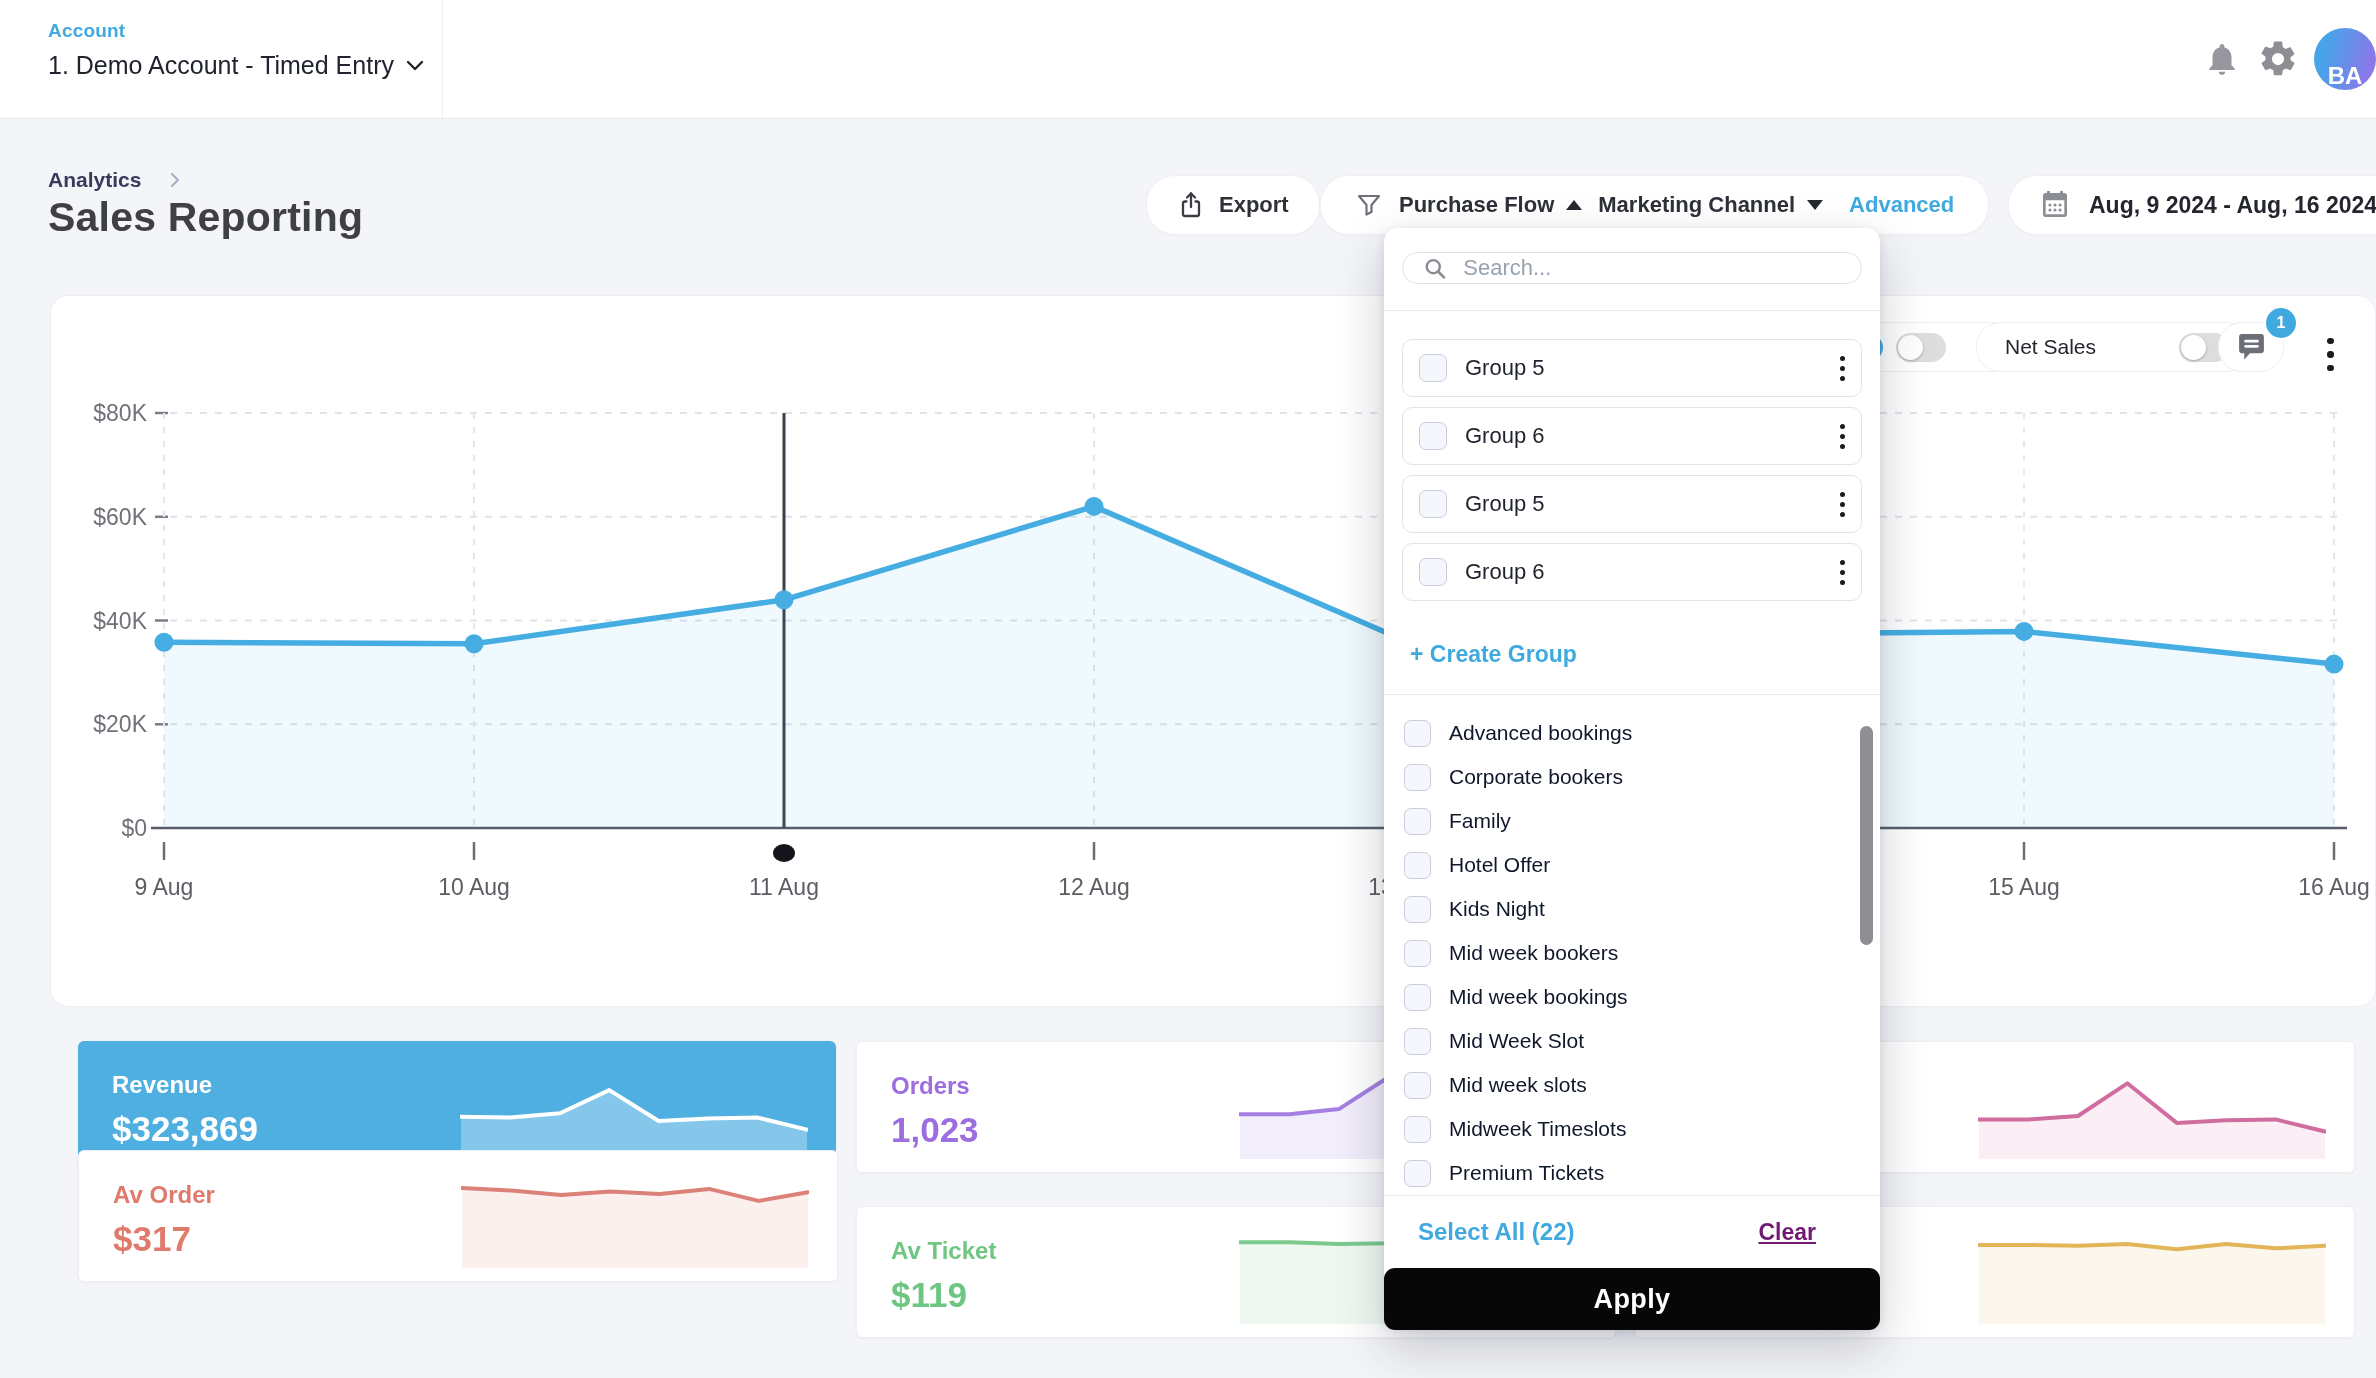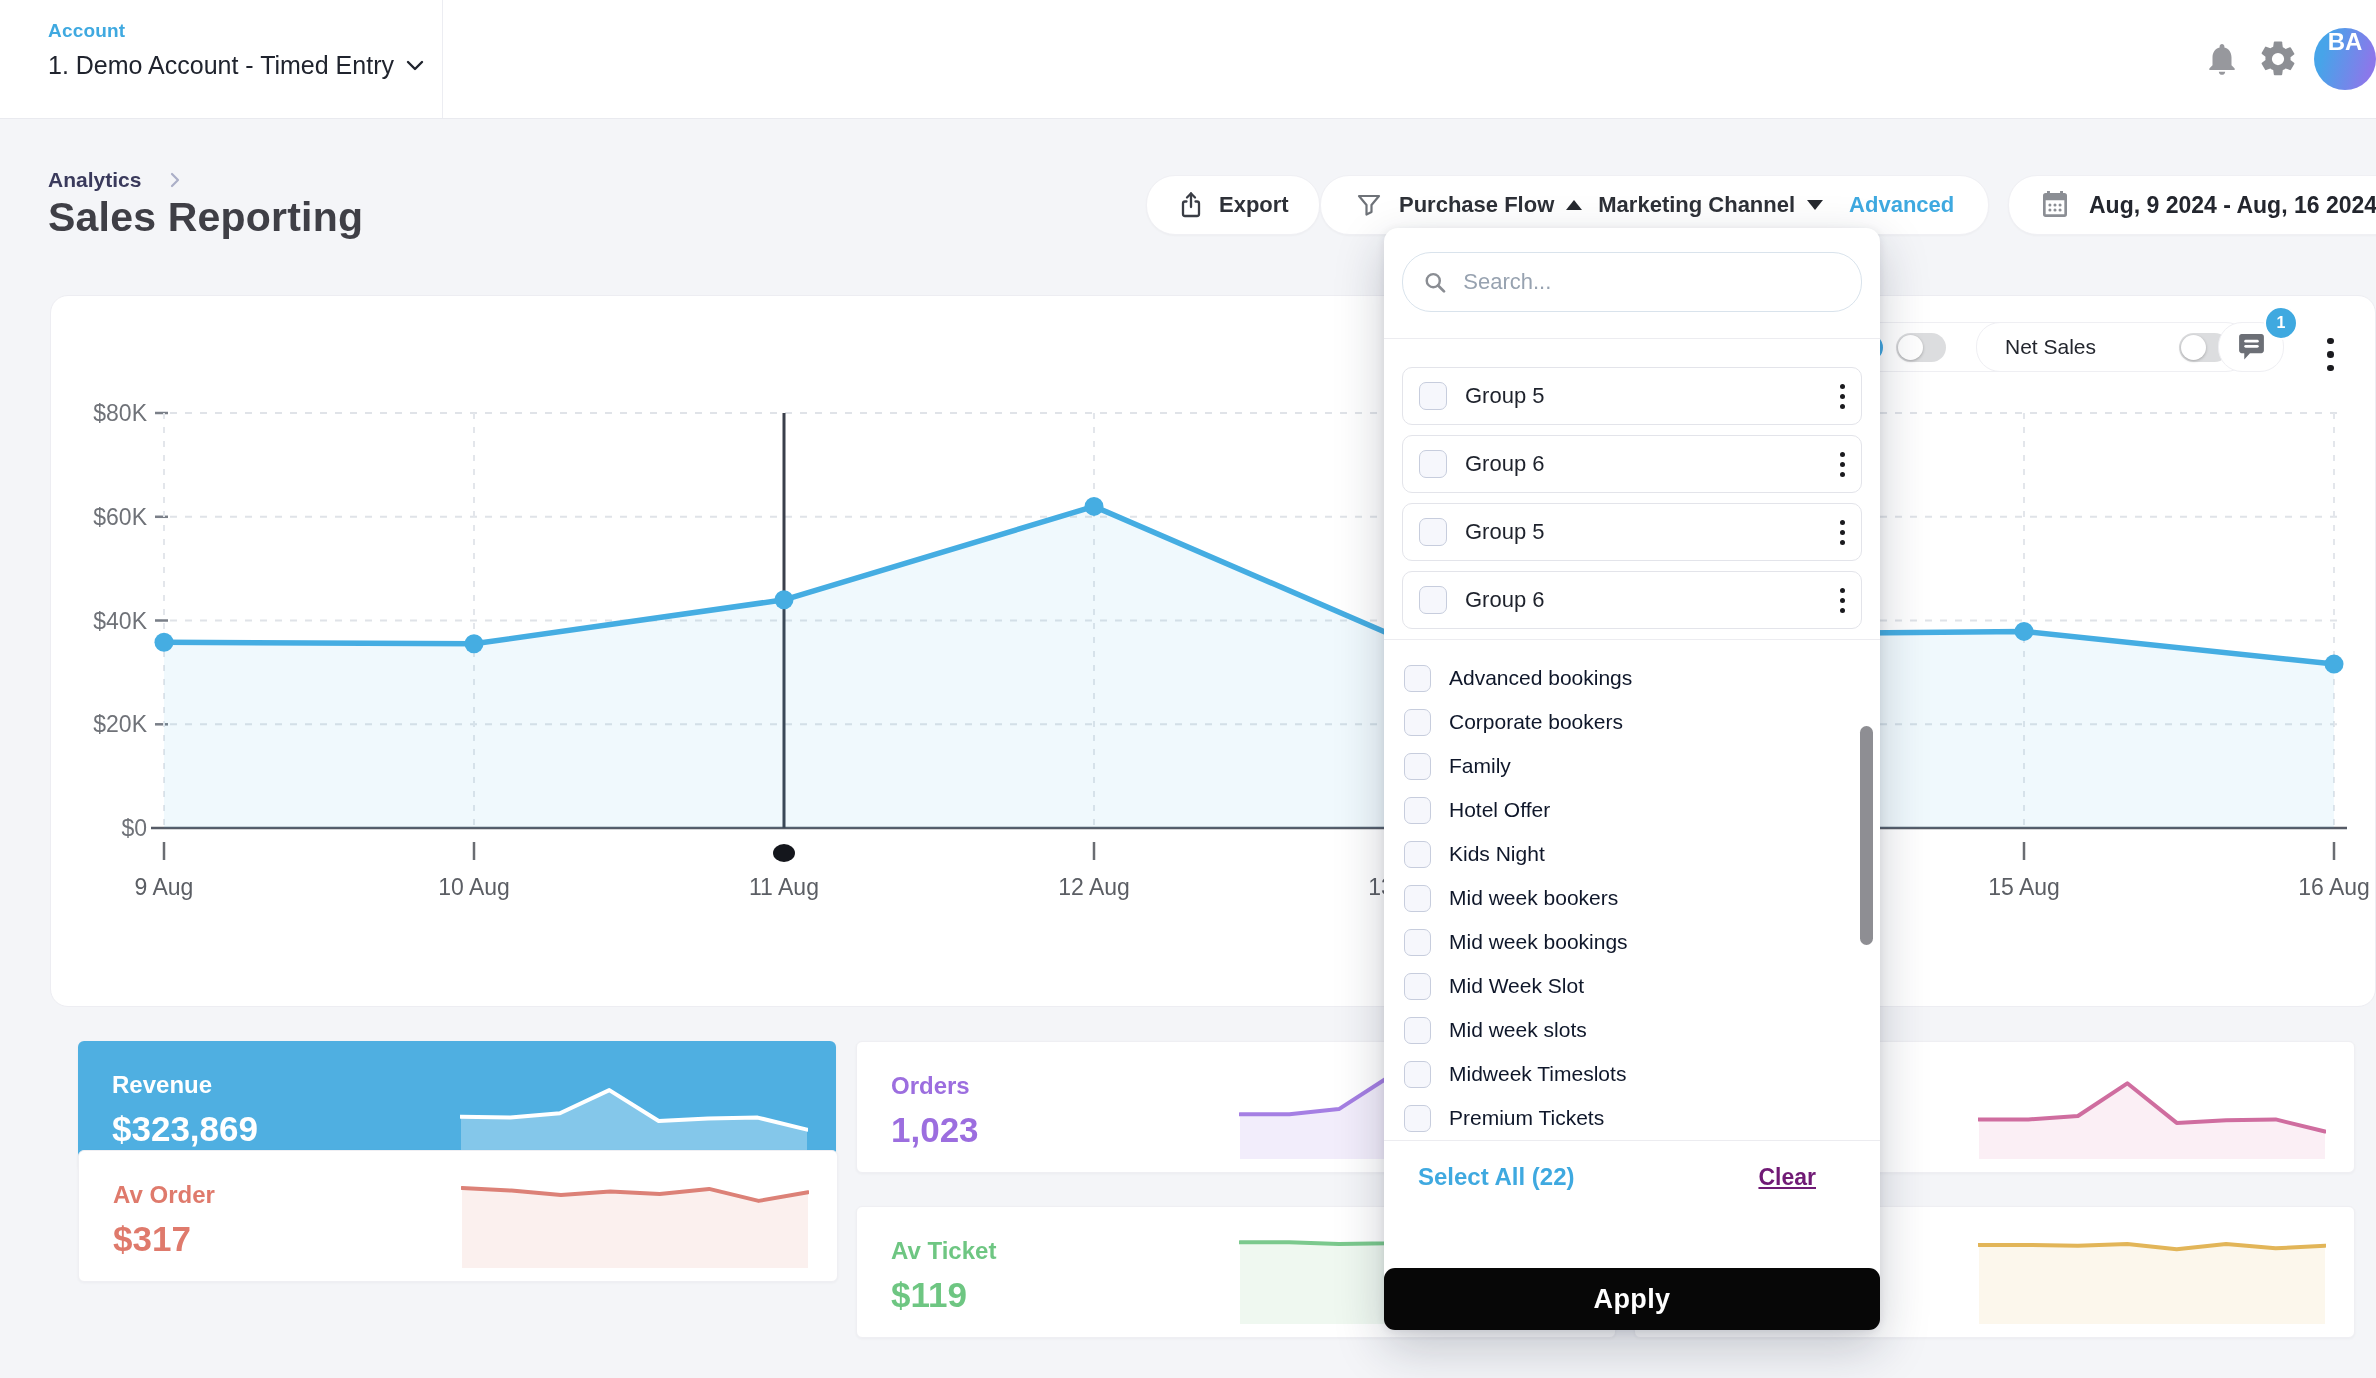--- a/index.html
+++ b/index.html
@@ -19,7 +19,7 @@
   .top-icons{position:absolute;right:0;top:0;height:118px;display:flex;align-items:center;}
   .icon-btn{width:56px;height:56px;display:flex;align-items:center;justify-content:center;cursor:pointer;}
   .avatar{width:62px;height:62px;border-radius:50%;background:linear-gradient(105deg,#47A4E9 20%,#8B78EA 85%);
-    color:#fff;font-size:24px;font-weight:700;display:flex;align-items:flex-start;justify-content:center;margin-left:8px;}
+    color:#fff;font-size:24px;font-weight:700;display:flex;align-items:flex-end;justify-content:center;margin-left:8px;}
   
   .breadcrumb{left:48px;top:168px;display:flex;align-items:center;gap:28px;font-size:21px;font-weight:600;color:#3A3A5C;}
   .page-title{left:48px;top:194px;font-size:41px;font-weight:800;color:#3F3F46;letter-spacing:.2px;}

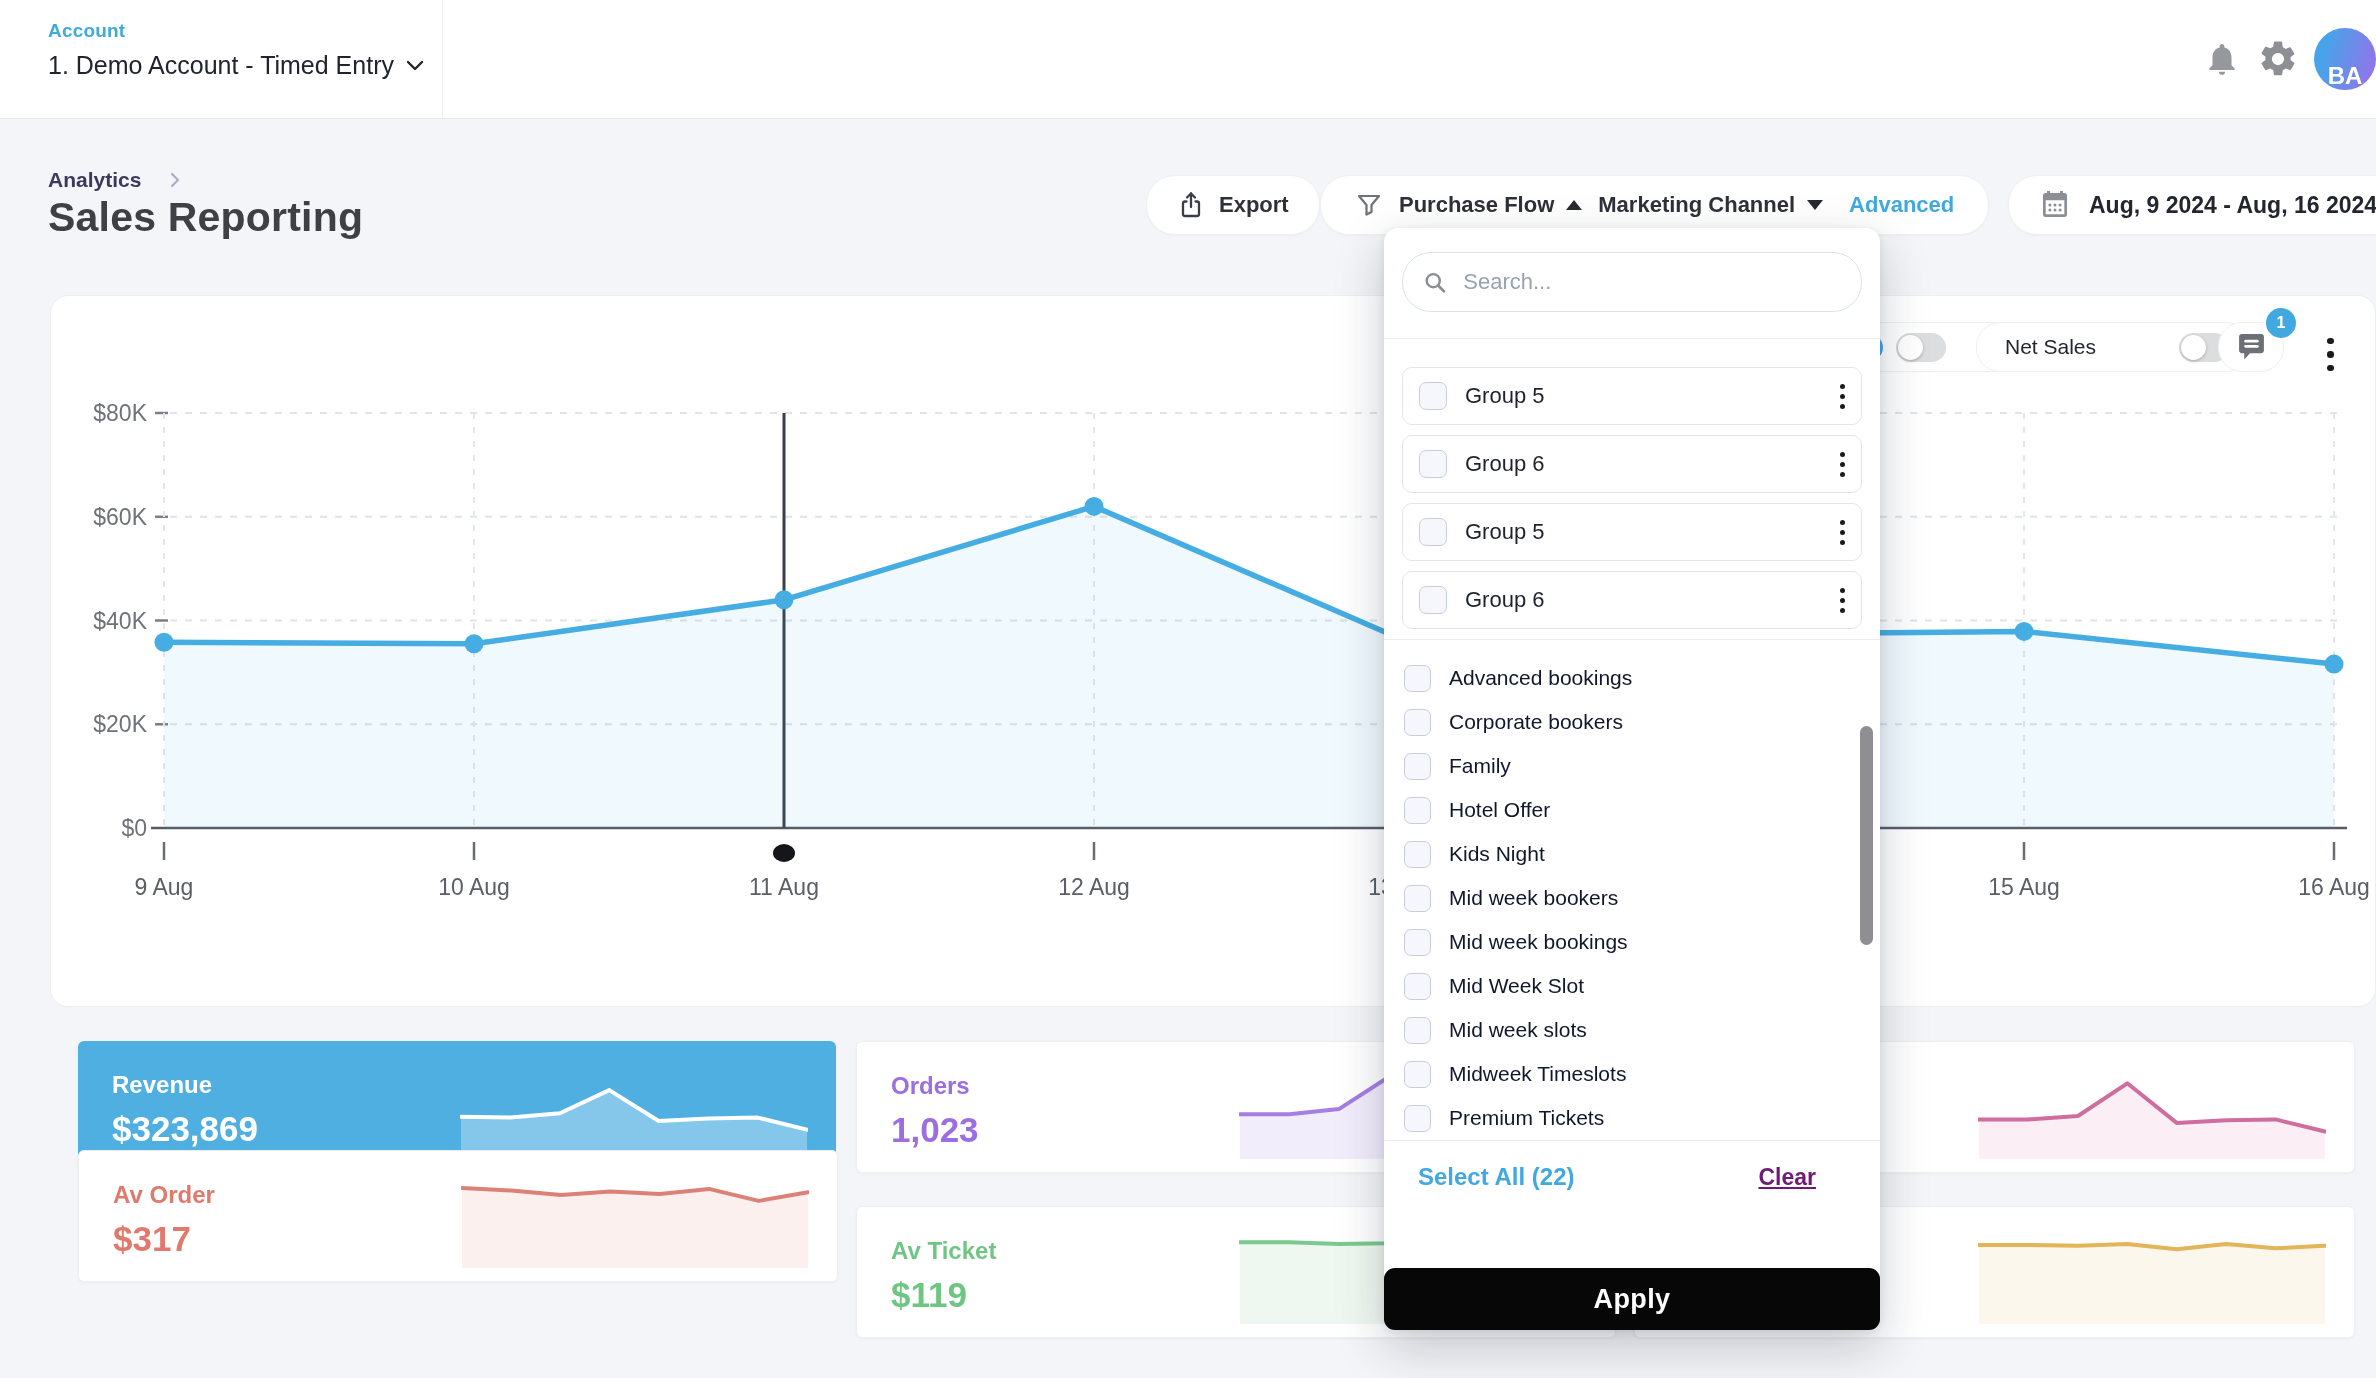--- a/index.html
+++ b/index.html
@@ -348,6 +348,7 @@
         </span>
       </div>
     </div>
+  <div class="create-group">+ Create Group</div>
   <div class="pdivider"></div>
   <div class="optlist">
       <div class="orow">

